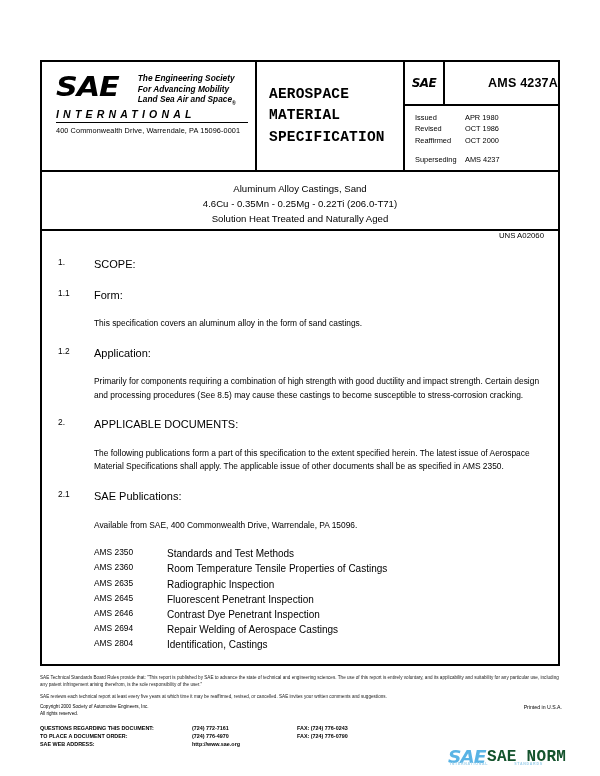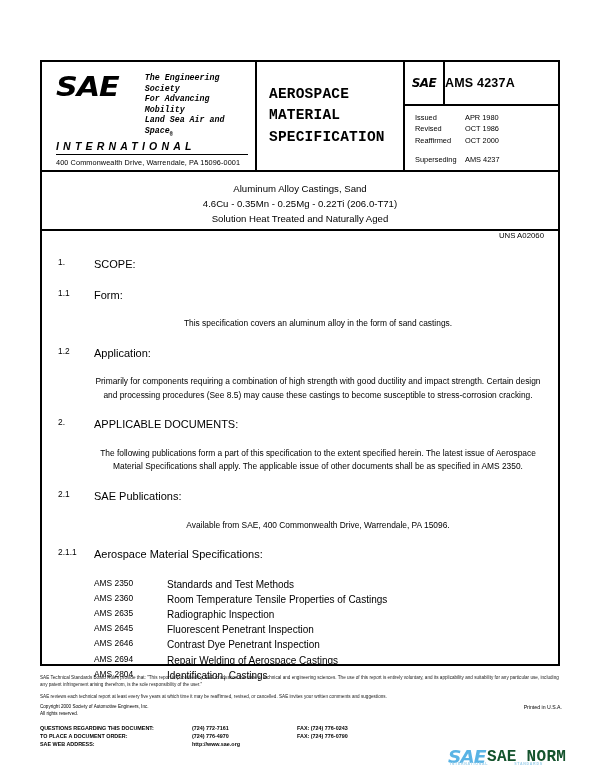--- a/index.html
+++ b/index.html
@@ -87,12 +87,12 @@
     transform-origin: left center;
   }
   .sae-tagline {
-    font-family: Liberation Mono, monospace;
+    font-family: Liberation Sans, sans-serif;
     font-weight: bold;
     font-style: italic;
     font-size: 8.3px;
     line-height: 1.28;
-    margin-left: 27px;
+    margin-left: 20px;
     padding-top: 1px;
   }
   .sae-tagline .reg {

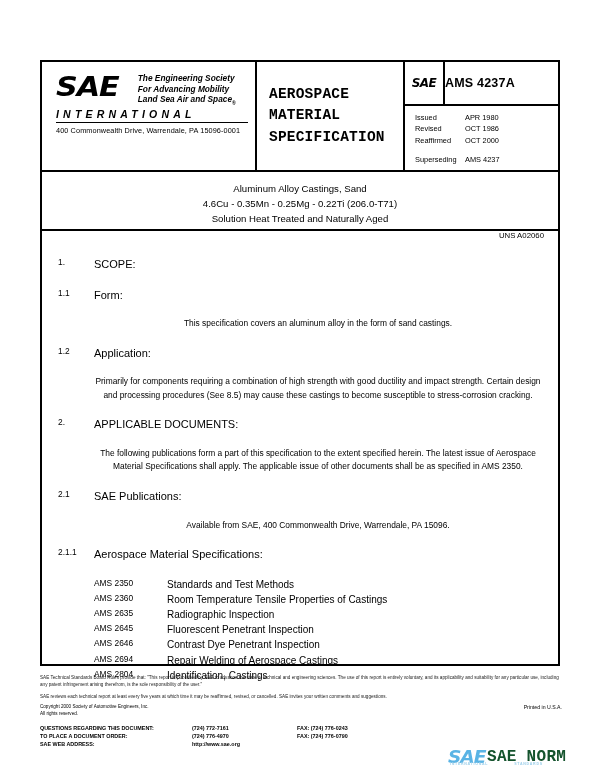--- a/index.html
+++ b/index.html
@@ -148,7 +148,7 @@
   }
   .id-number {
     flex: 1;
-    text-align: left;
+    text-align: right;
     font-weight: bold;
     font-size: 12.5px;
     letter-spacing: 0.2px;

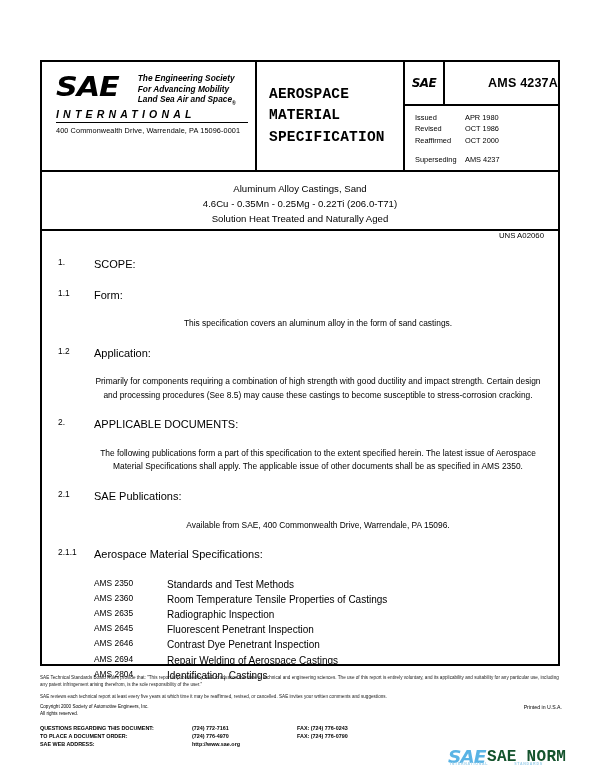--- a/index.html
+++ b/index.html
@@ -219,7 +219,7 @@
     margin-bottom: 14px;
     font-size: 8.4px;
     line-height: 1.62;
-    text-align: center;
+    text-align: left;
     max-width: 462px;
   }
 

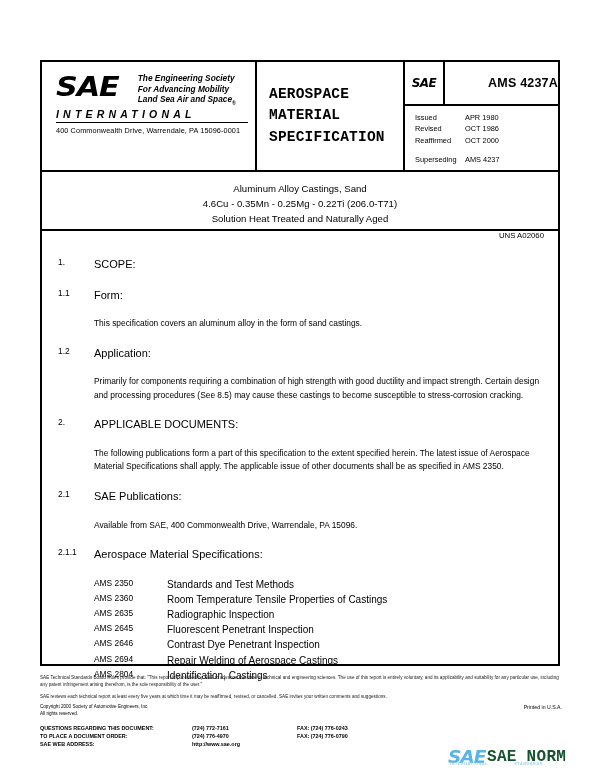--- a/index.html
+++ b/index.html
@@ -416,10 +416,6 @@
       </div>
       <div class="para">Available from SAE, 400 Commonwealth Drive, Warrendale, PA 15096.</div>
 
-      <div class="sec">
-        <span class="sec-num wide">2.1.1</span>
-        <span class="sec-title">Aerospace Material Specifications:</span>
-      </div>
 
       <div class="spec-list">
         <div class="spec-row">

